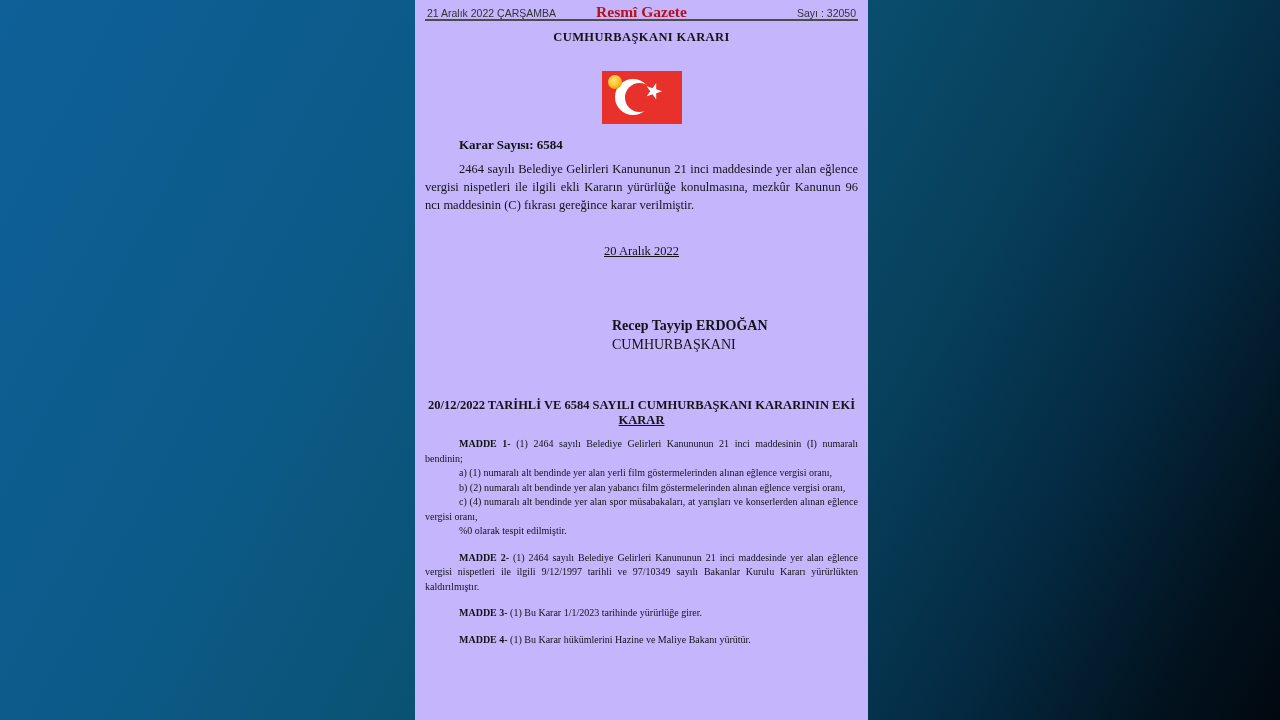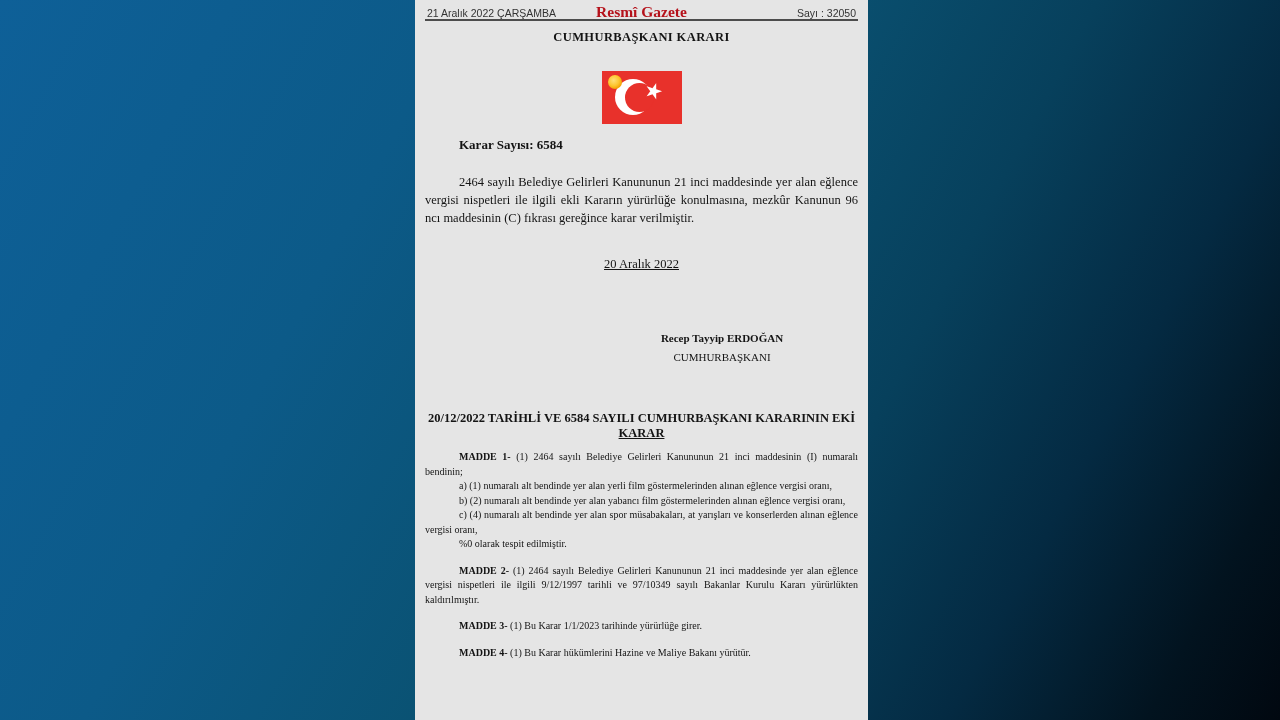--- a/index.html
+++ b/index.html
@@ -11,7 +11,7 @@
   }
   .page {
     position:absolute; left:415px; top:0; width:453px; height:720px;
-    background:#e5e5e5; color:#141414; padding:0 10px; overflow:hidden;
+    background:#c4b5fd; color:#141414; padding:0 10px; overflow:hidden;
   }
   
   .gazette-header {

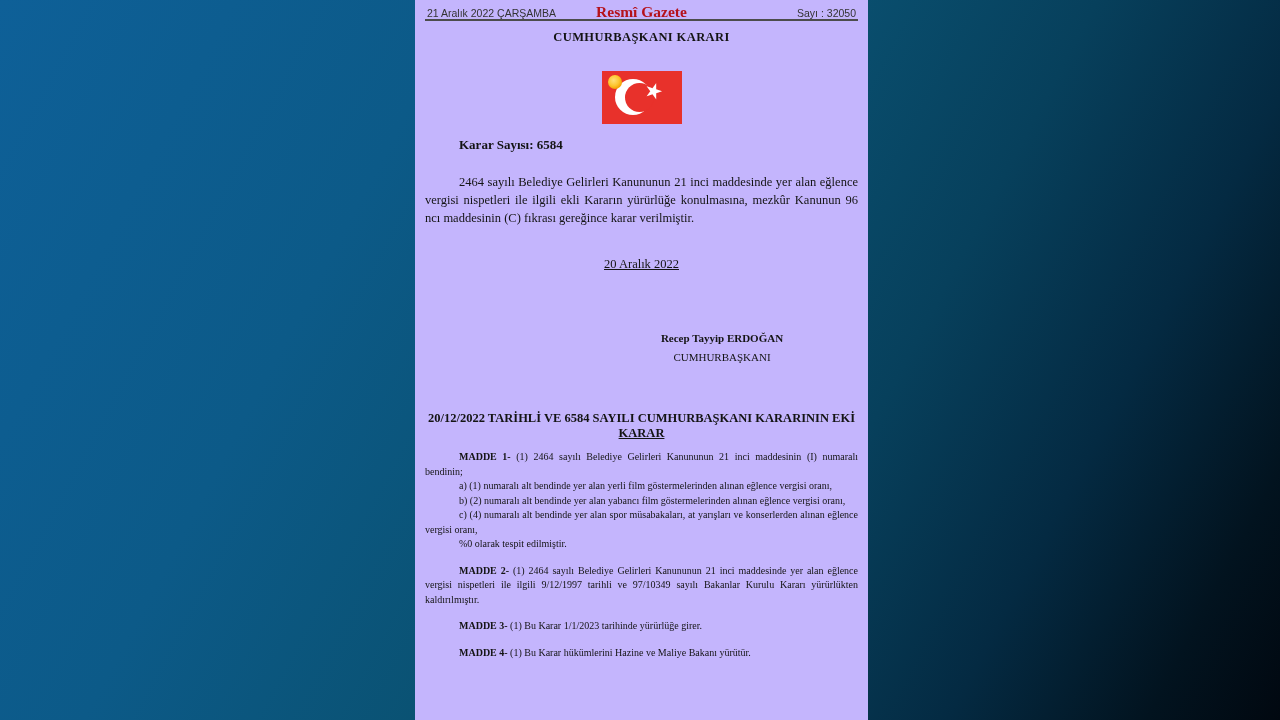--- a/index.html
+++ b/index.html
@@ -58,7 +58,7 @@
   
   .decree-no { margin-top:9px; margin-left:34px; font-weight:bold; font-size:13px; }
   .preamble {
-    margin-top:20px; font-size:12.5px; line-height:18px;
+    margin-top:7px; font-size:12.5px; line-height:18px;
     text-align:justify; text-indent:34px;
   }
   .decision-date { margin-top:30px; text-align:center; font-size:12.5px;text-decoration:underline; }

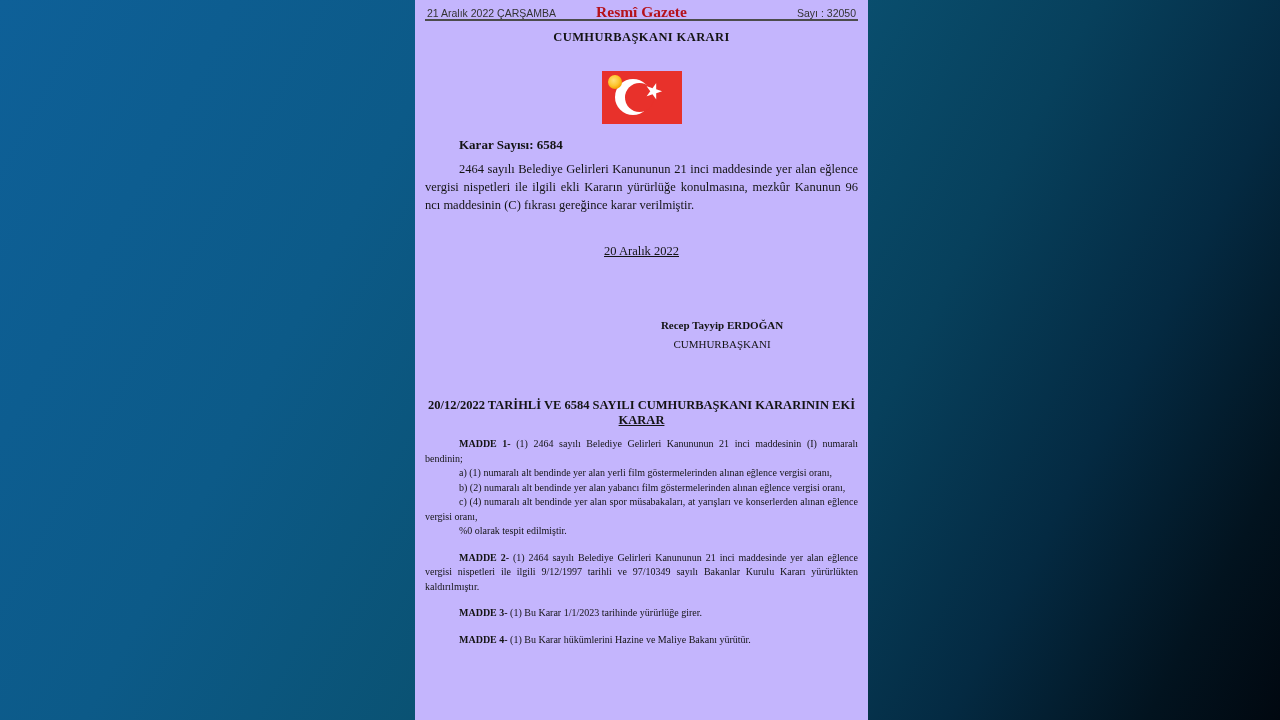--- a/index.html
+++ b/index.html
@@ -63,8 +63,8 @@
   }
   .decision-date { margin-top:30px; text-align:center; font-size:12.5px;text-decoration:underline; }
   .signature {
-    margin:57px 26px 0 auto; width:220px; text-align:center;
-    font-size:11px; line-height:19px;
+    margin:57px 26px 0 auto; width:220px; 
+    font-size:14px; line-height:19px;
   }
   .signature .sig-name { font-weight:bold; }
   

